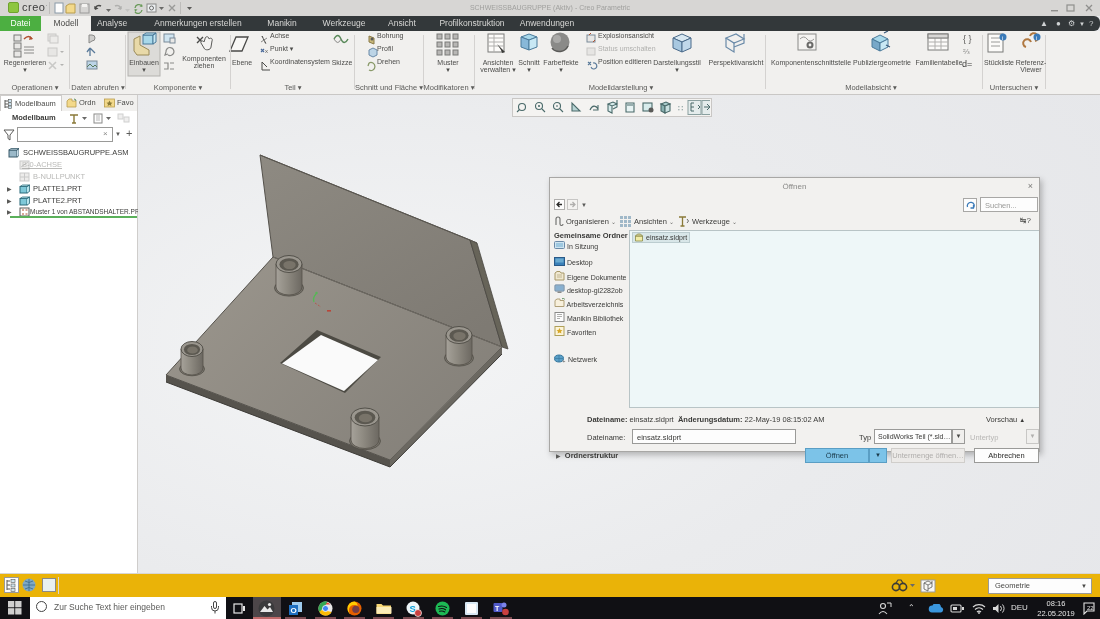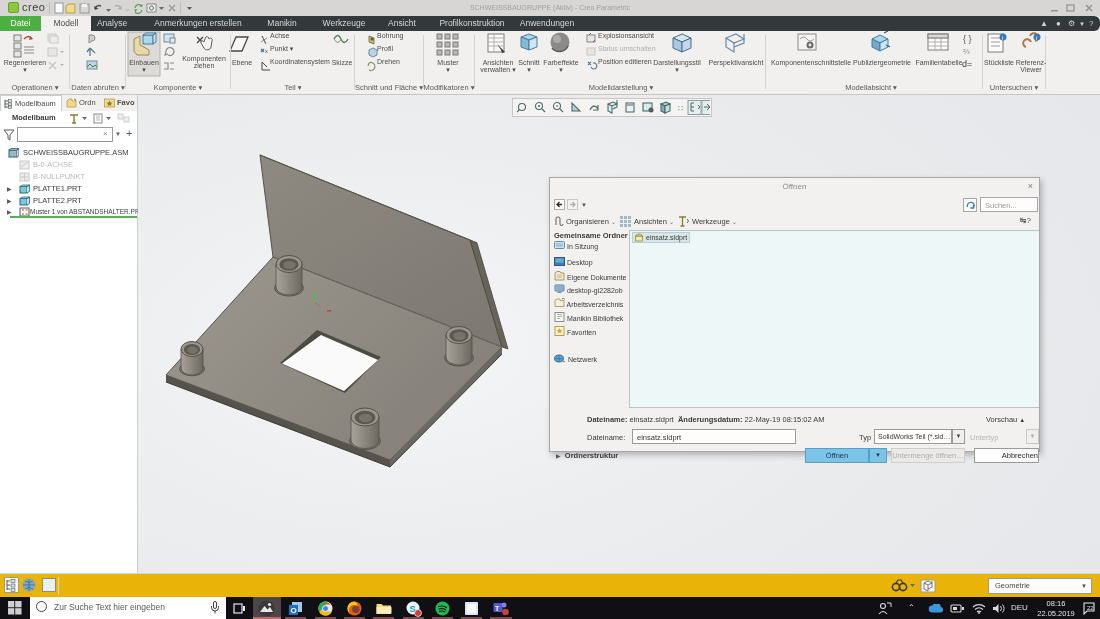--- a/index.html
+++ b/index.html
@@ -295,7 +295,7 @@
           <rect x="0.5" y="1" width="10" height="8" fill="#f3d98a" stroke="#b99d4e" stroke-width="0.8"></rect>
           <path d="M5.5 2.5 l1 2 2 .2 -1.5 1.4 .4 2 -1.9 -1 -1.9 1 .4 -2 -1.5 -1.4 2 -.2 z" fill="#8a7a38"></path>
         </svg>
-      <span style="margin-left:15px;font-weight:bold;">Favo</span>
+      <span style="margin-left:15px;">Favo</span>
     </div>
   </div>
   <div id="lp-head">

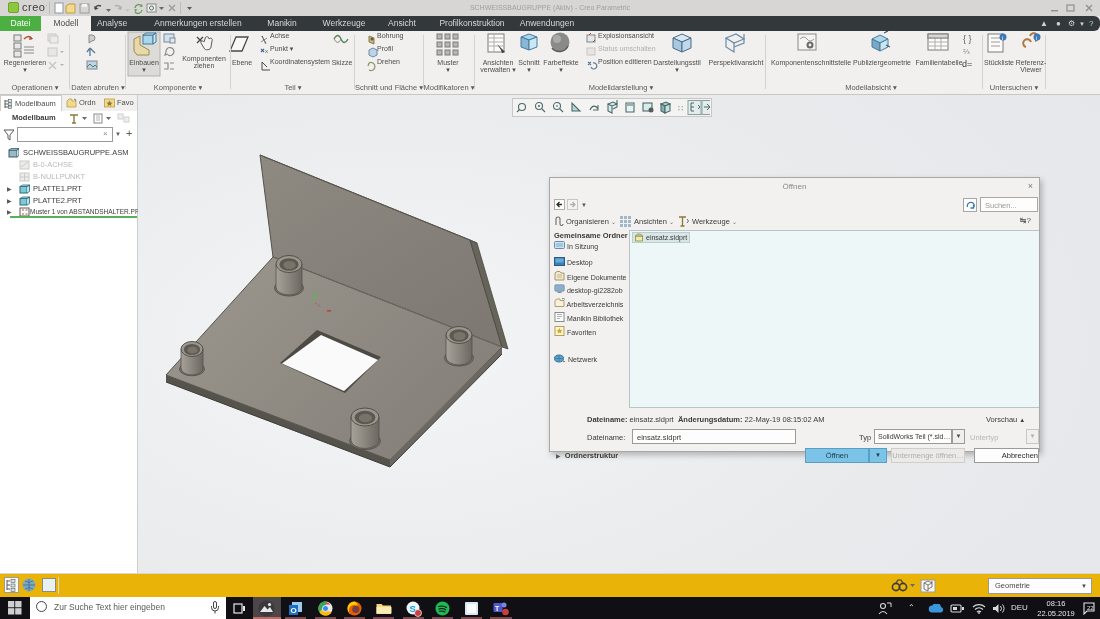--- a/index.html
+++ b/index.html
@@ -334,7 +334,7 @@
           <rect x="1" y="1" width="9" height="8" fill="#d8d7d5" stroke="#8a8a88"></rect>
           <path d="M2 7 l7 -5" stroke="#8a8a88"></path>
         </svg>
-      <span class="muted" style="margin-left:33px;">B-0-ACHSE</span>
+      <span class="muted" style="margin-left:22px;text-decoration:underline;">B-0-ACHSE</span>
     </div>
     <div class="trow" style="top:27px;">
       <svg style="position:absolute;left:19px;top:1px;opacity:0.45;" width="11" height="10" viewBox="0 0 11 10">

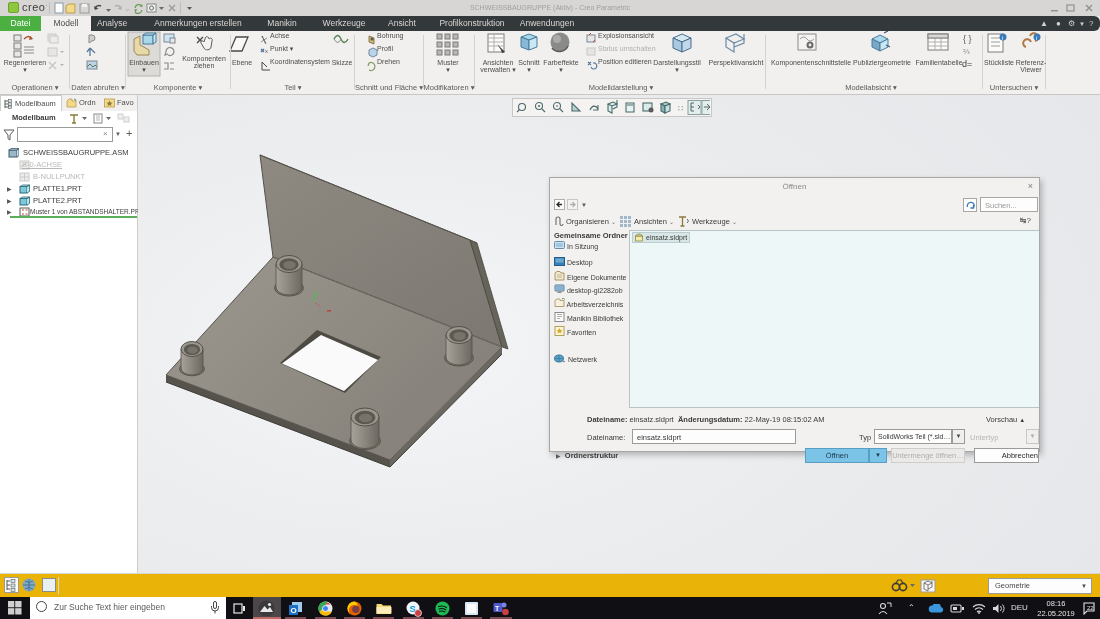--- a/index.html
+++ b/index.html
@@ -577,7 +577,7 @@
   <div class="d" style="left:255px;top:270px;width:64px;height:15px;background:#7cc3e8;border:1px solid #5a9ec4;text-align:center;font-size:7.5px;color:#1a3a4a;line-height:14px;">Öffnen</div>
   <div class="d" style="left:319px;top:270px;width:18px;height:15px;background:#7cc3e8;border:1px solid #5a9ec4;border-left:1px solid #5a9ec4;text-align:center;font-size:6px;color:#1a3a4a;line-height:13px;">▼</div>
   <div class="d" style="left:341px;top:270px;width:74px;height:15px;background:#eceae8;border:1px solid #d0cecb;text-align:center;font-size:7.5px;color:#b0aeac;line-height:14px;">Untermenge öffnen…</div>
-  <div class="d" style="left:424px;top:270px;width:65px;height:15px;background:#fdfdfd;border:1px solid #9a9a98;text-align:right;font-size:7.5px;color:#2a2a28;line-height:14px;">Abbrechen</div>
+  <div class="d" style="left:424px;top:270px;width:65px;height:15px;background:#fdfdfd;border:1px solid #9a9a98;text-align:center;font-size:7.5px;color:#2a2a28;line-height:14px;">Abbrechen</div>
 </div>
 <div class="abs" id="statusbar">
   <svg style="position:absolute;left:4px;top:3px;" width="52" height="17" viewBox="0 0 52 17">

